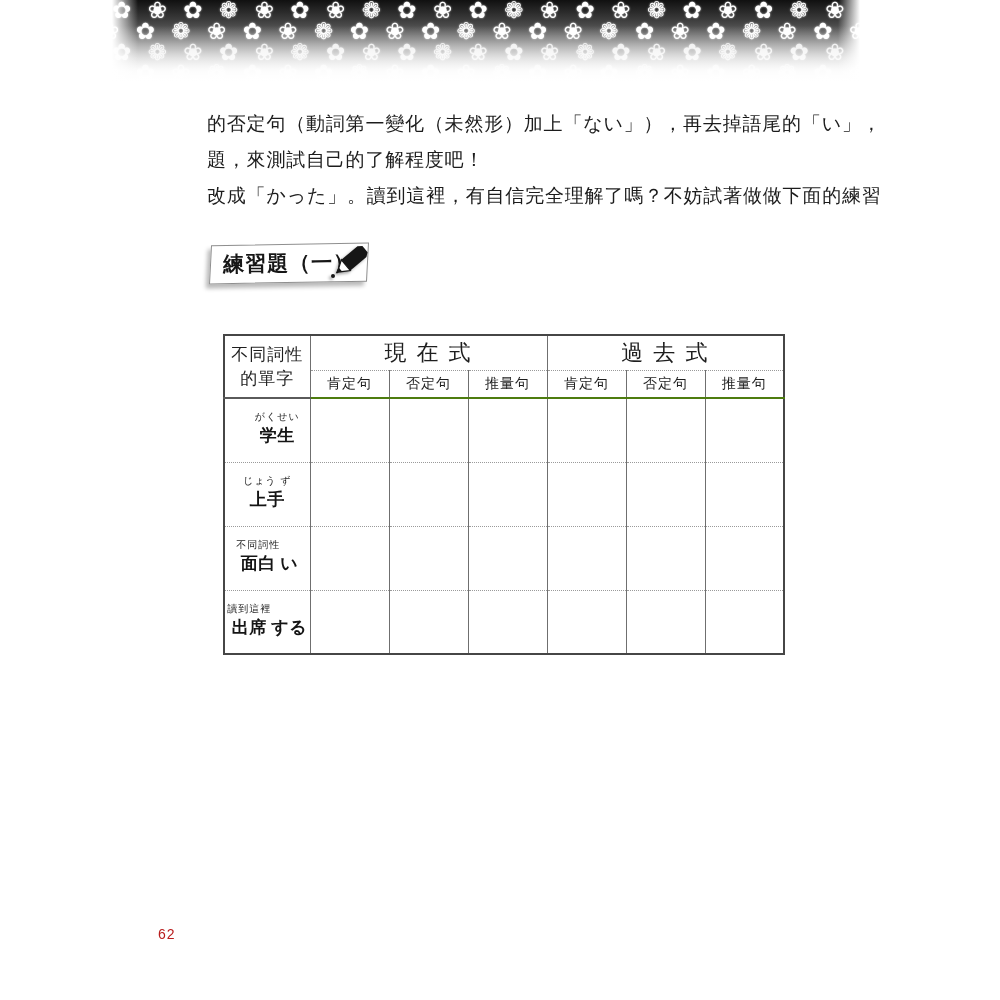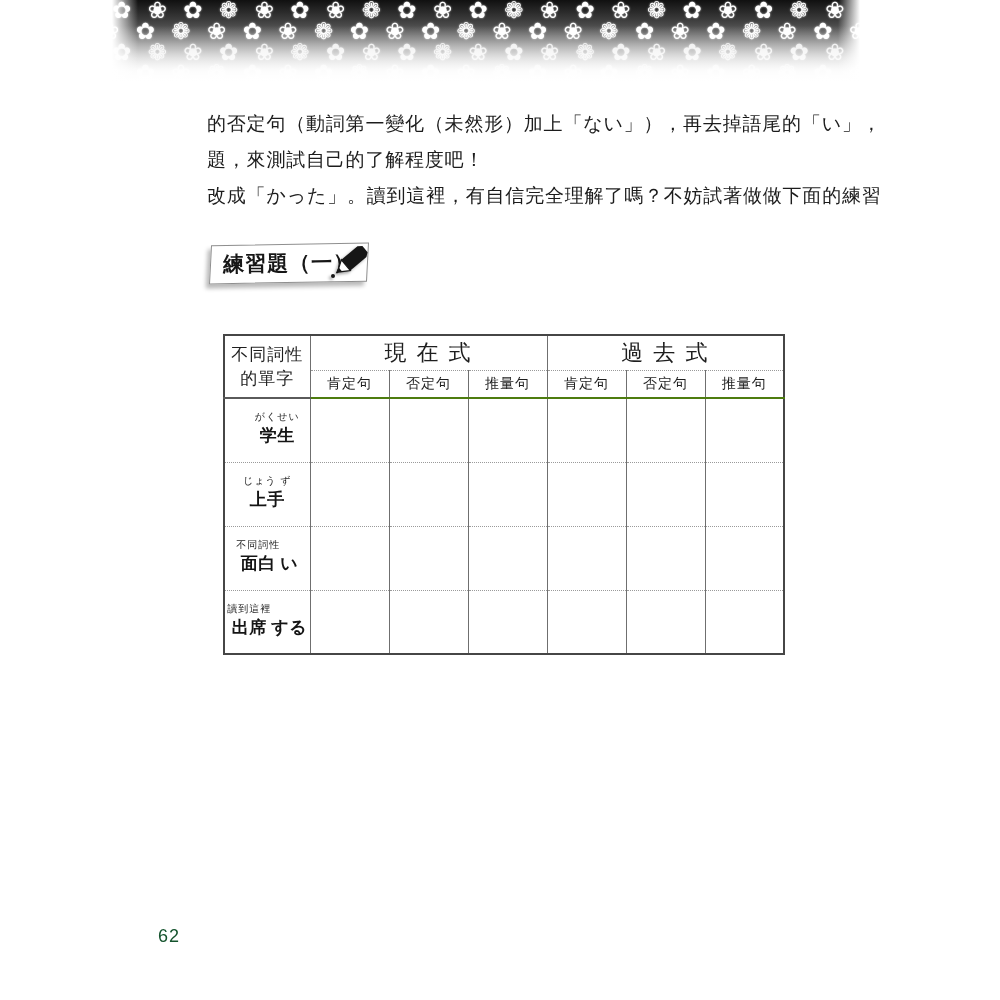--- a/index.html
+++ b/index.html
@@ -116,7 +116,7 @@
   
   .page-number {
     position:absolute; left:158px; top:926px;
-    font-size:18px; letter-spacing:1px; color:#14532d;
+    font-size:14px; letter-spacing:1px; color:#b91c1c;
   }
 </style>
 </head>

